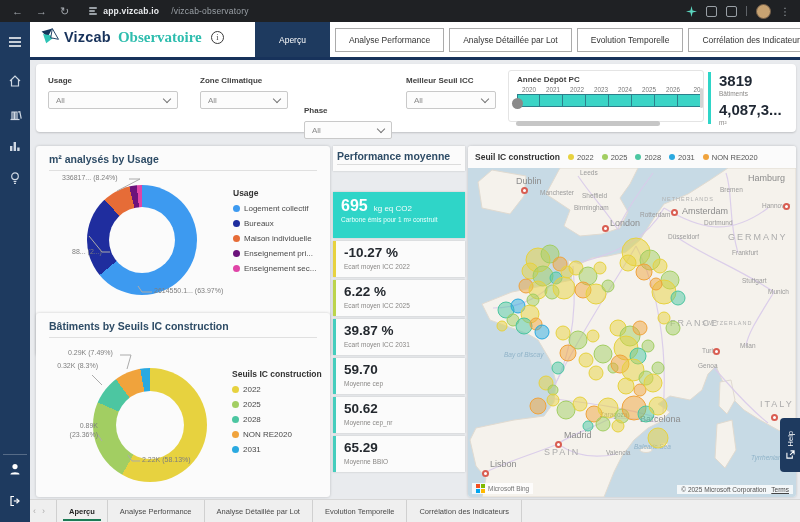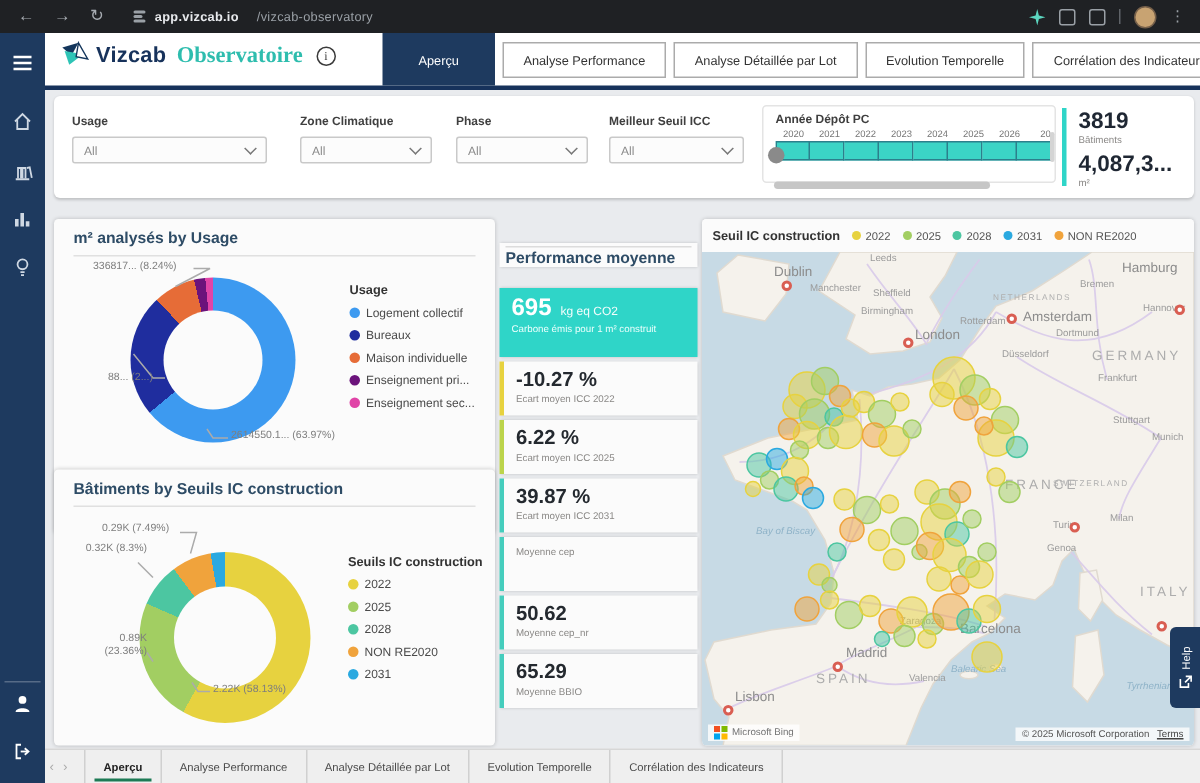--- a/index.html
+++ b/index.html
@@ -252,7 +252,7 @@
               <i class="chev"></i>
             </div>
           </div>
-          <div class="fgroup" style="left: 268px; width: 88px;">
+          <div class="fgroup" style="left: 268px; width: 88px; margin-top: 30px;">
             <div class="flabel">Phase</div>
             <div class="fselect">
               <span>All</span>

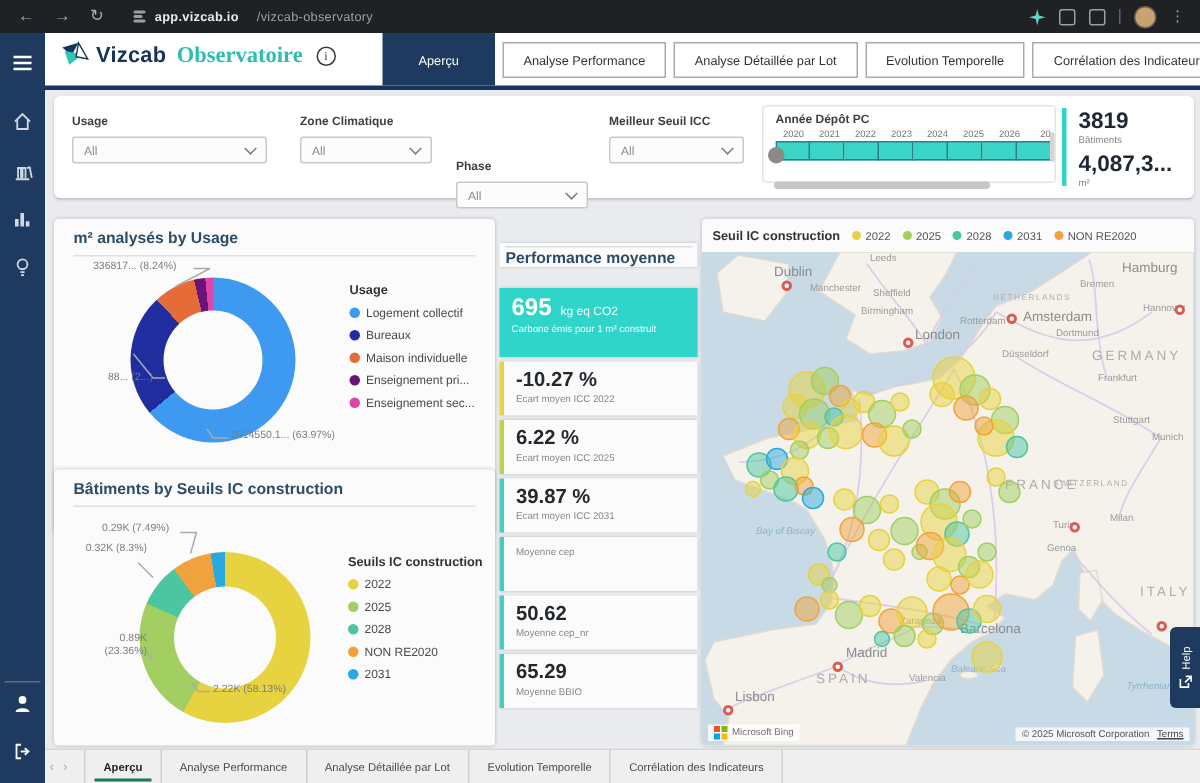--- a/index.html
+++ b/index.html
@@ -91,7 +91,7 @@
 
   
   .kcol{position:absolute;left:303px;top:124px;width:132px;height:351px;}
-  .ktitle{position:absolute;top:16px;left:0;right:0;height:16px;background:#FBFBFB;box-shadow:0 0 2px rgba(0,0,0,.18);font-size:10.5px;font-weight:bold;color:#2E4C66;padding:4px 0 0 4px;box-sizing:border-box;}
+  .ktitle{position:absolute;top:0;left:0;right:0;height:25px;background:#FBFBFB;box-shadow:0 0 2px rgba(0,0,0,.18);font-size:10.5px;font-weight:bold;color:#2E4C66;padding:4px 0 0 4px;box-sizing:border-box;}
   .ktitle-u{position:absolute;left:4px;right:4px;top:18px;height:1px;background:#DCDCDC;}
   .kcards{position:absolute;top:22px;left:0;right:0;margin-top:24px;}
   .kcard{position:relative;background:#FBFBFB;border-left:3px solid #45CDBD;box-shadow:0 0 2px rgba(0,0,0,.18);height:36px;margin-bottom:3px;padding:4px 0 0 8px;box-sizing:border-box;}

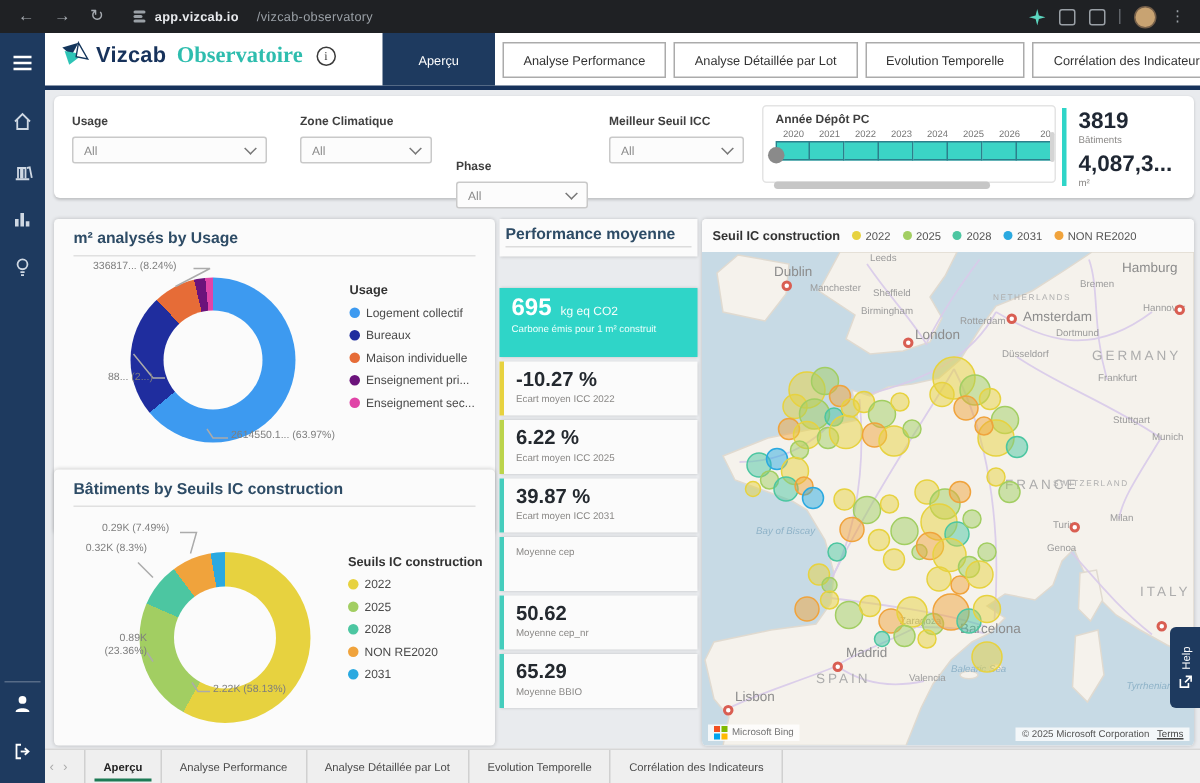--- a/index.html
+++ b/index.html
@@ -398,6 +398,7 @@
             <div class="kl">Ecart moyen ICC 2031</div>
           </div>
           <div class="kcard" style="border-left-color: rgb(69, 205, 189);">
+            <div class="kv">59.70</div>
             <div class="kl">Moyenne cep</div>
           </div>
           <div class="kcard" style="border-left-color: rgb(69, 205, 189);">

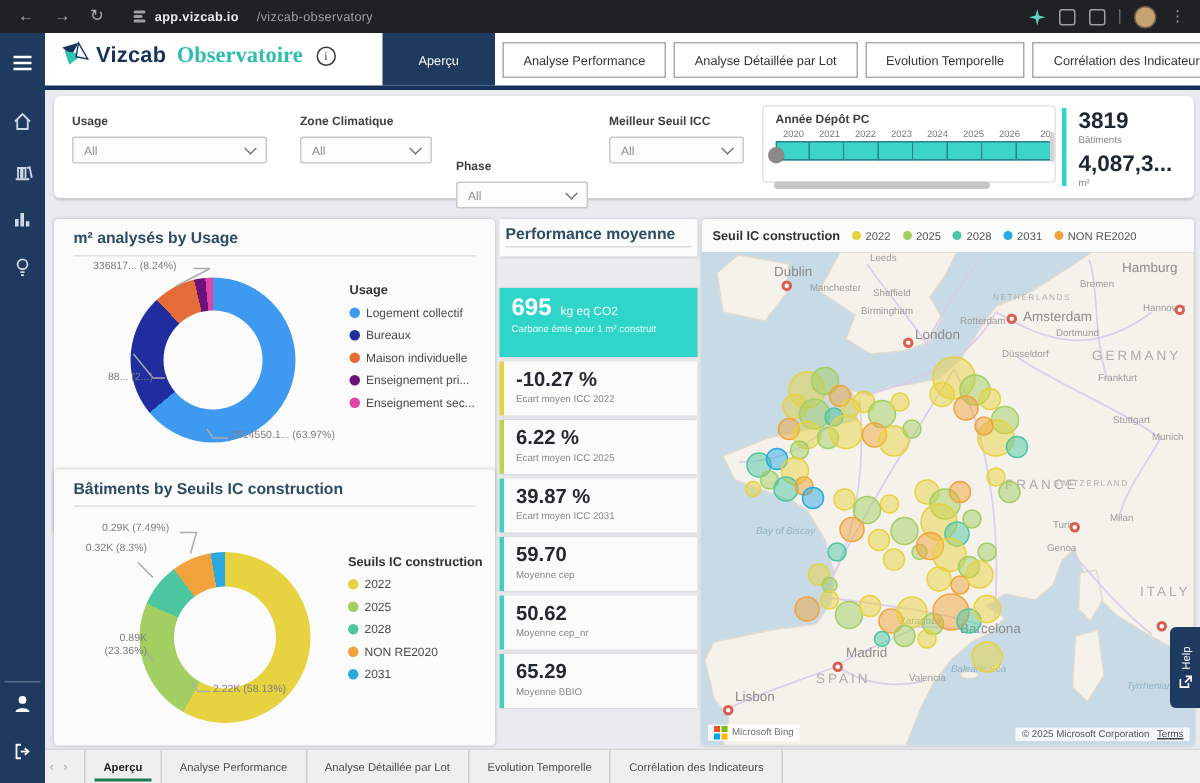--- a/index.html
+++ b/index.html
@@ -501,7 +501,7 @@
             <span class="ct k-c" style="left: 138px; top: 281px;">Valencia</span>
             <span class="ct k-s" style="left: 166px; top: 275px;">Balearic Sea</span>
             <span class="ct k-b" style="left: 22px; top: 291px;">Lisbon</span>
-            <span class="ct k-C" style="left: 292px; top: 221px;">ITALY</span>
+            <span class="ct k-C" style="left: 292px; top: 231px;">ITALY</span>
             <span class="ct k-s" style="left: 283px; top: 286px;">Tyrrhenian</span>
           </div>
         <svg class="lyr" width="328" height="329">

